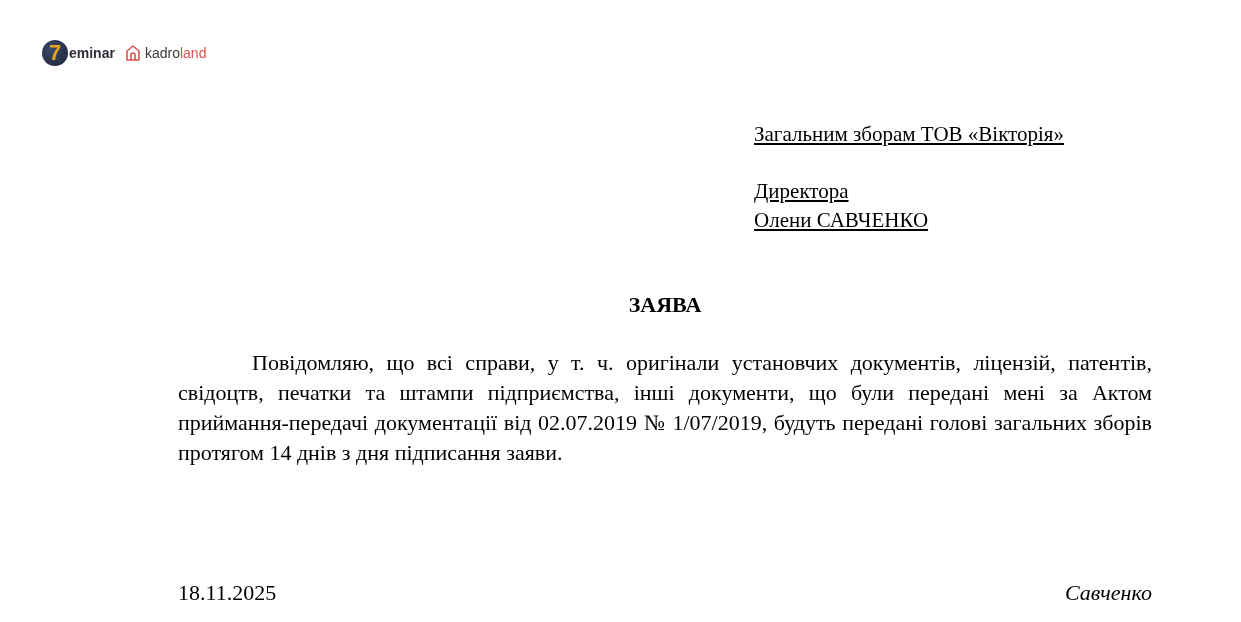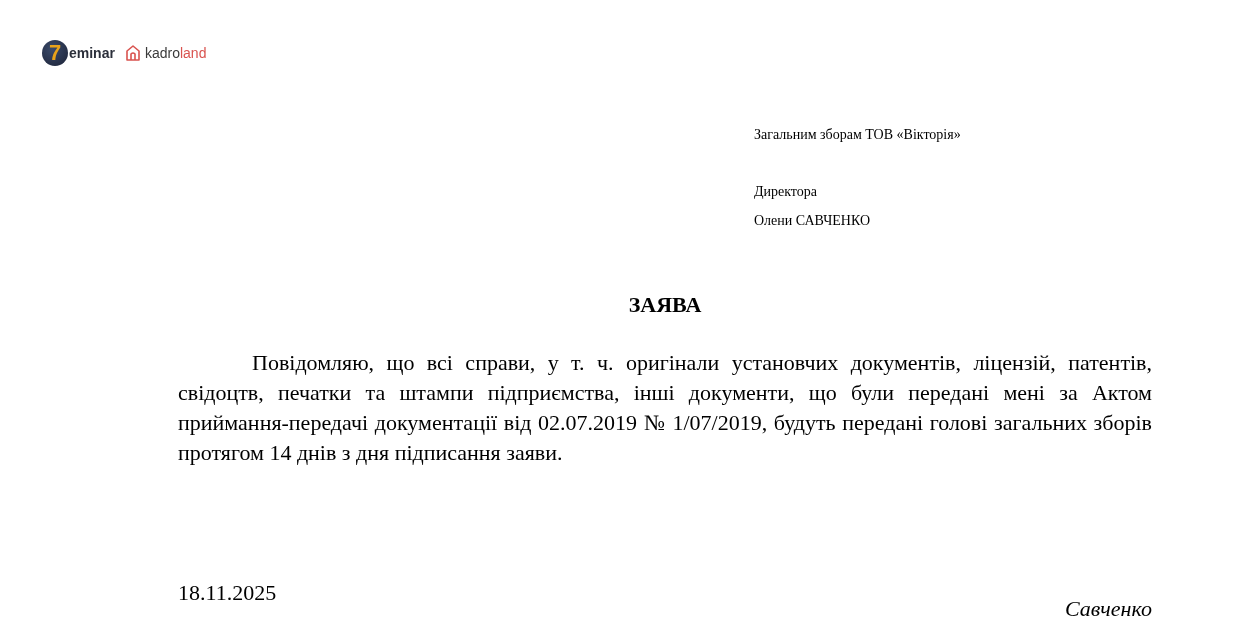--- a/index.html
+++ b/index.html
@@ -21,7 +21,7 @@
   .kadro-text { font-family: "Liberation Sans", sans-serif; font-size: 14px; color: #3a3a3a; }
   .kadro-accent { color: #d9534f; }
 
-  .addressee { position: absolute; left: 754px; top: 120px; font-size: 14px; line-height: 29px; }
+  .addressee { position: absolute; left: 754px; top: 120px; font-size: 21px; line-height: 29px; text-decoration: underline; }
   .addressee .gap { height: 28px; }
   .title { position: absolute; left: 0; width: 1330px; top: 292px; text-align: center; font-size: 22px; font-weight: bold; }
   .body-text {

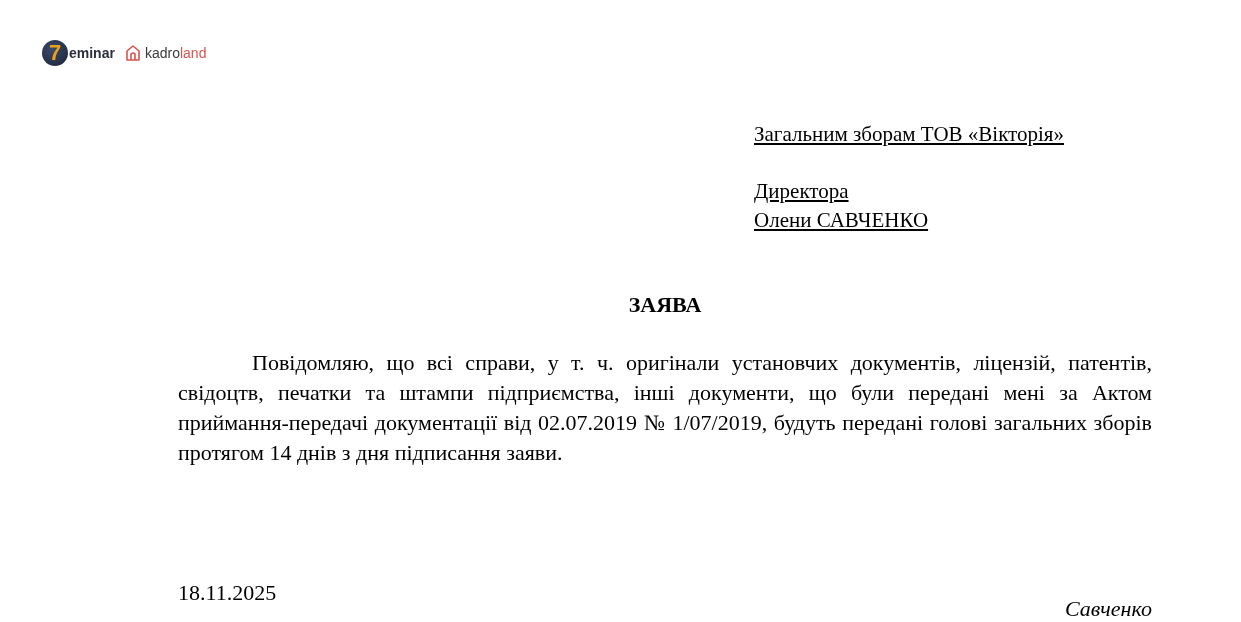--- a/index.html
+++ b/index.html
@@ -30,7 +30,7 @@
   }
   .body-text p { margin: 0; text-indent: 74px; }
   .date { position: absolute; left: 178px; top: 580px; font-size: 22px; }
-  .signature { position: absolute; right: 89px; top: 580px; font-size: 22px; font-style: italic; margin-top: 16px; }
+  .signature { position: absolute; right: 89px; top: 580px; font-size: 22px; font-style: italic; }
 </style>
 </head>
 <body>

